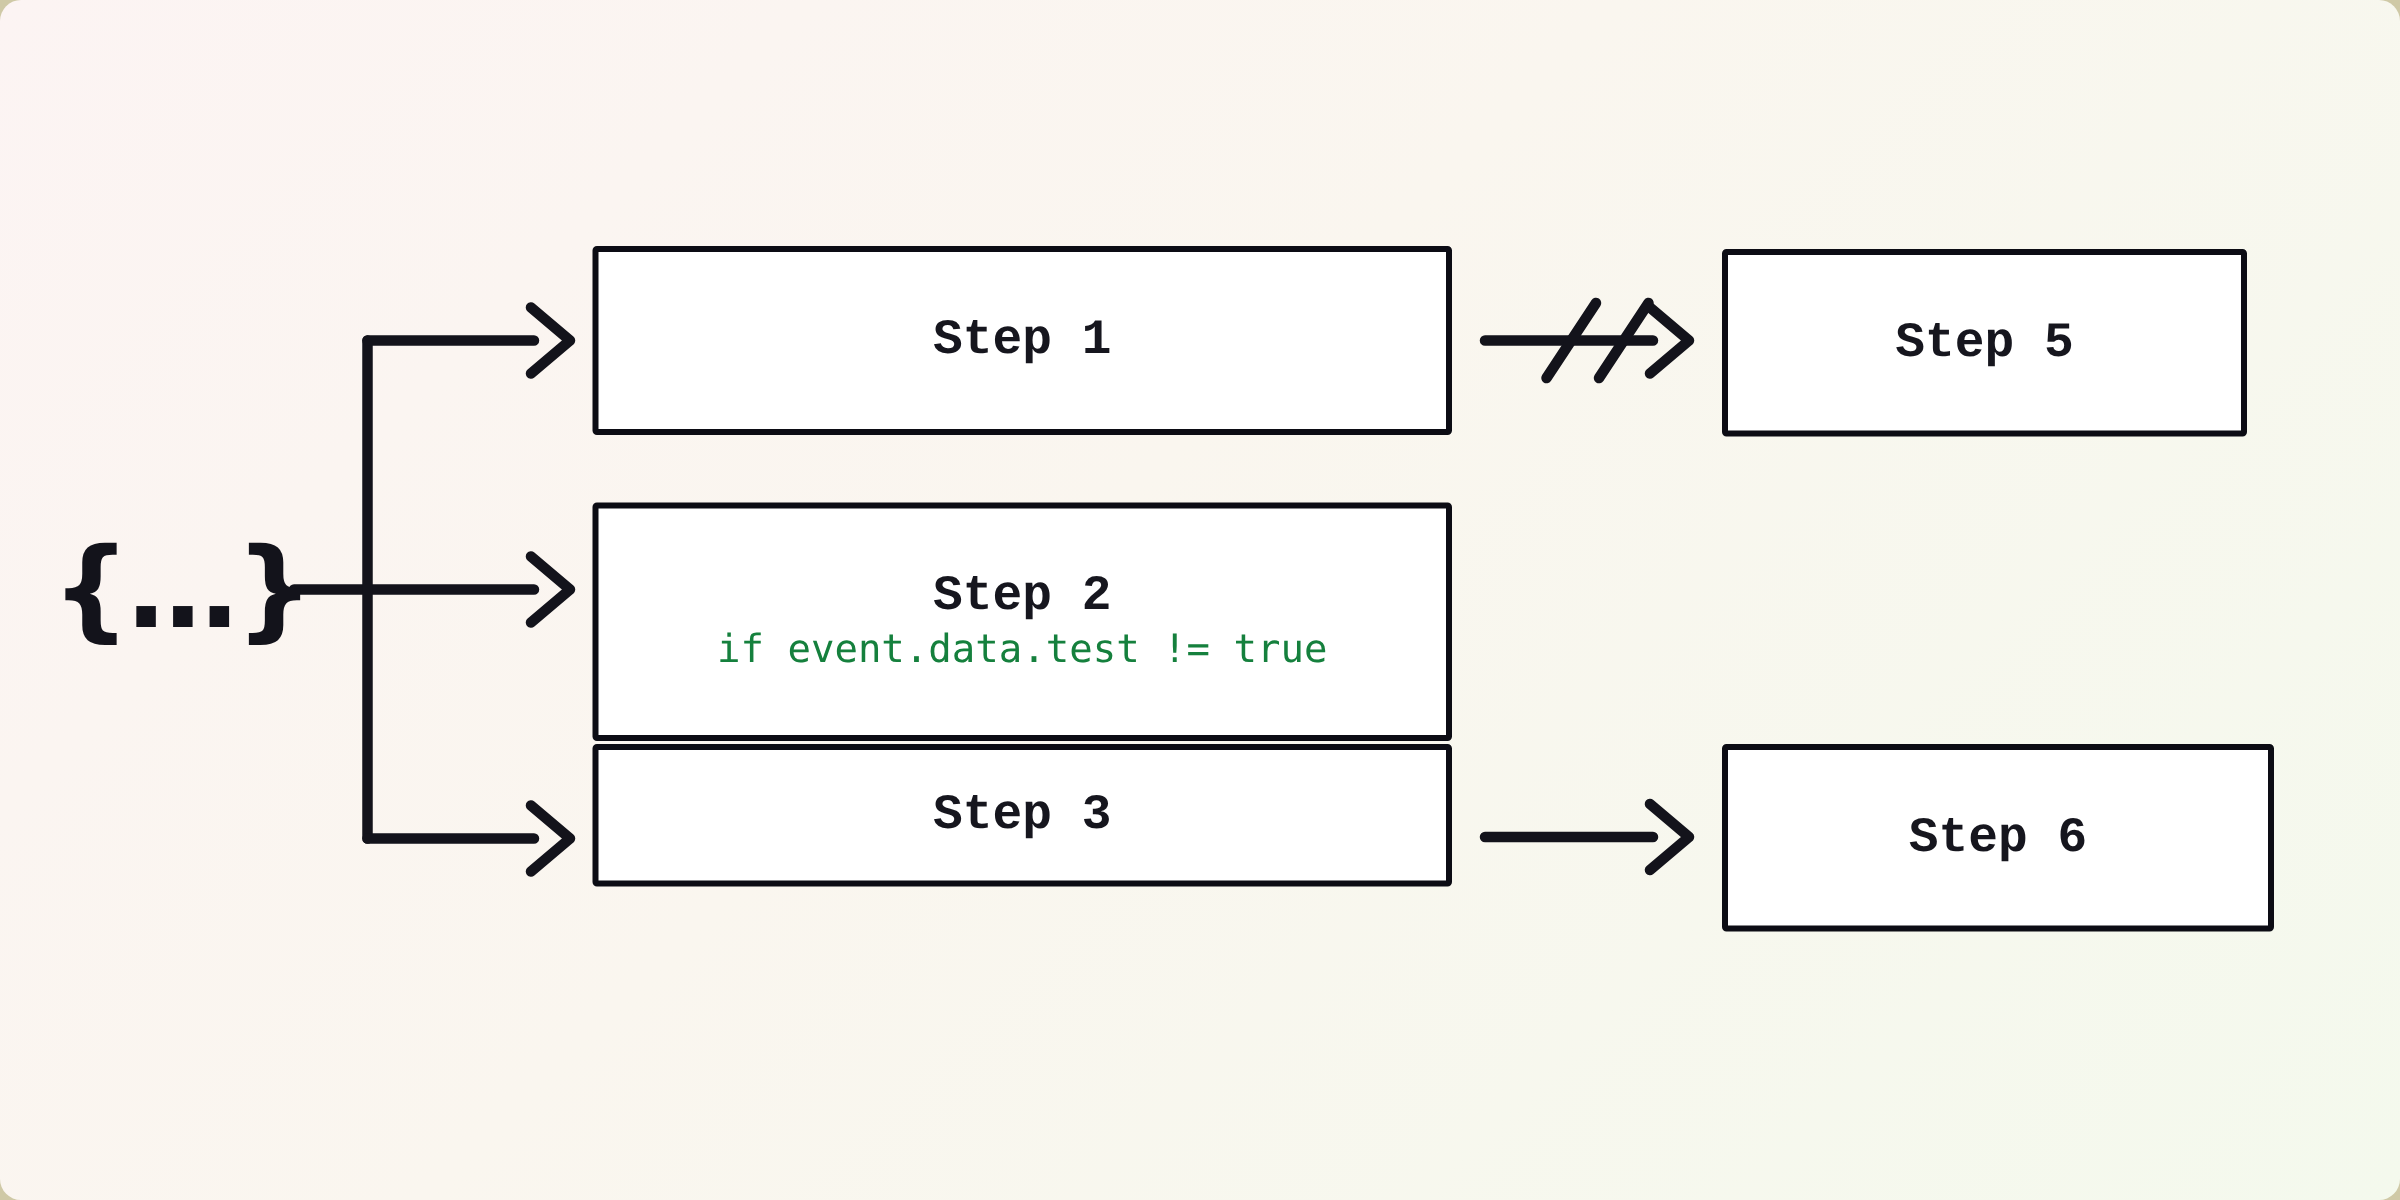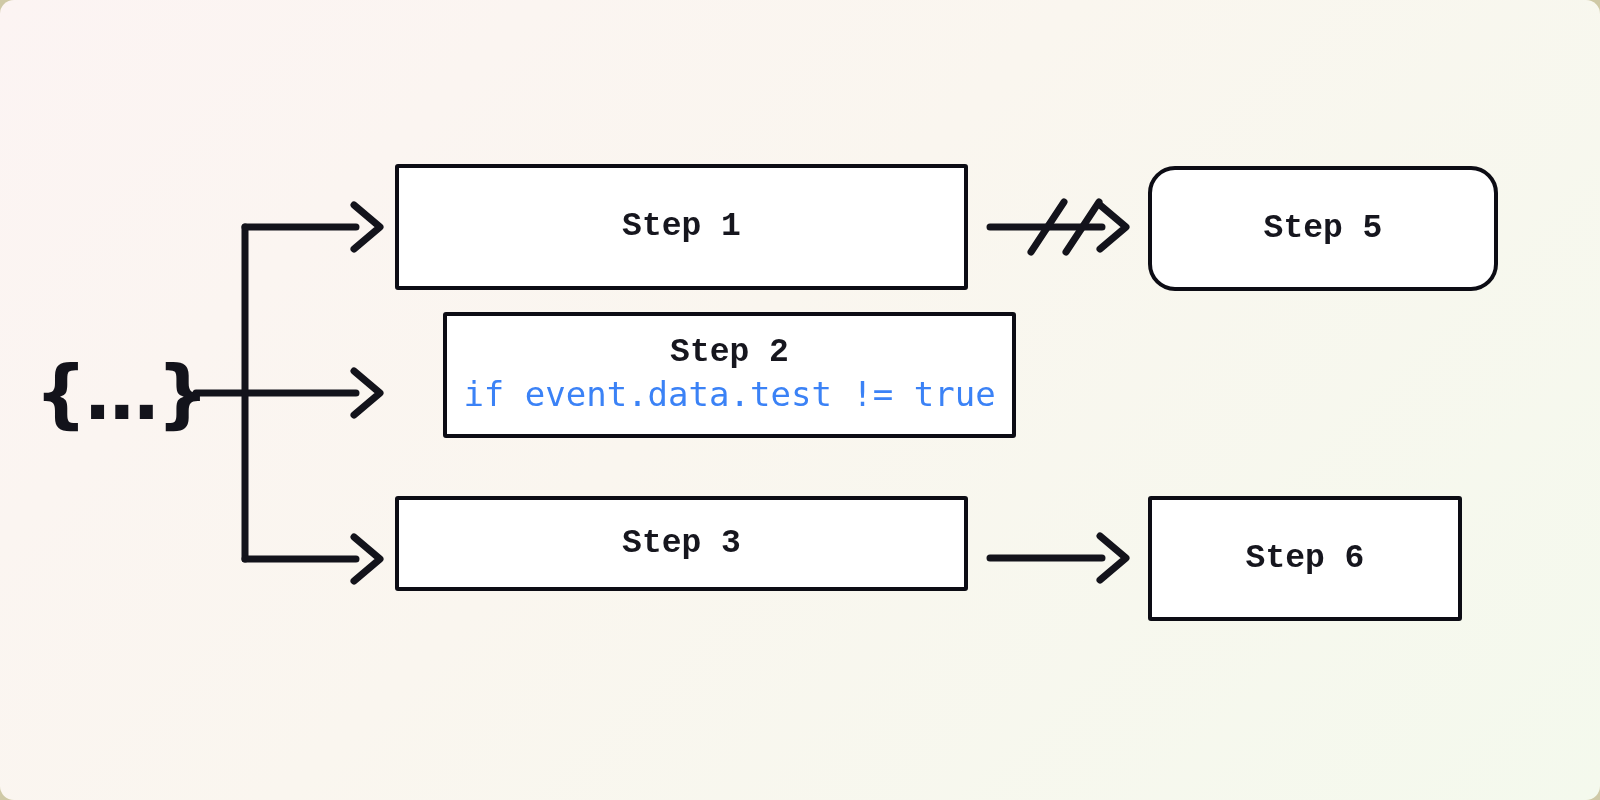--- a/index.html
+++ b/index.html
@@ -77,7 +77,7 @@
   .pos-step1 { left: 395px; top: 164px; width: 573px; height: 126px; }
   .pos-step2 { left: 395px; top: 312px; width: 573px; height: 126px; margin-left: 48px; }
   .pos-step3 { left: 395px; top: 496px; width: 573px; height: 95px; }
-  .pos-step5 { left: 1148px; top: 166px; width: 350px; height: 125px; border-radius: 27px; }
+  .pos-step5 { left: 1148px; top: 166px; width: 350px; height: 125px; }
   .pos-step6 { left: 1148px; top: 496px; width: 314px; height: 125px; }
 </style>
 </head>

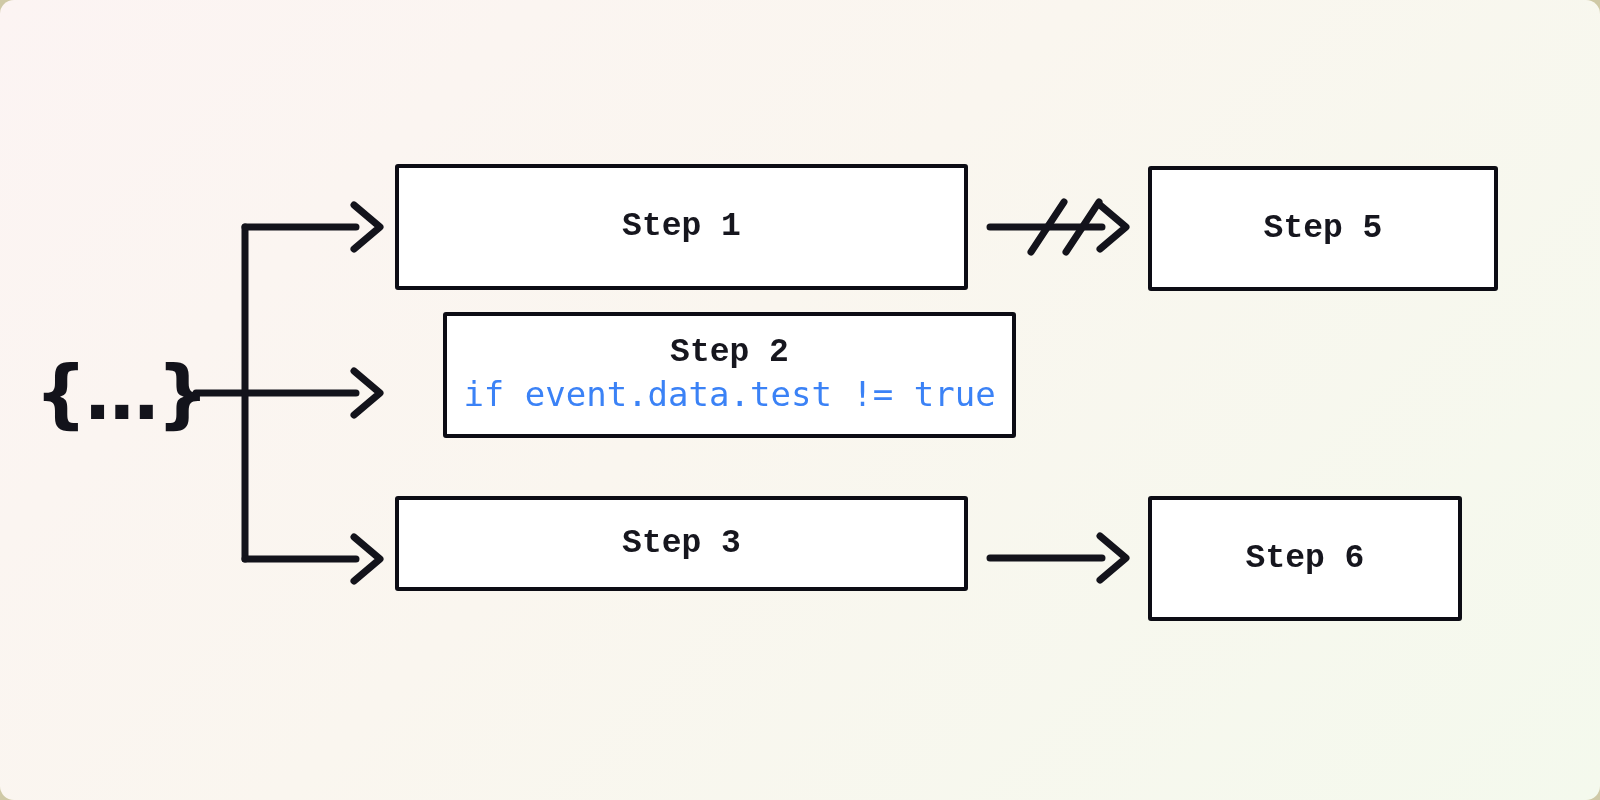--- a/index.html
+++ b/index.html
@@ -75,7 +75,7 @@
     line-height: 1.3;
   }
   .pos-step1 { left: 395px; top: 164px; width: 573px; height: 126px; }
-  .pos-step2 { left: 395px; top: 312px; width: 573px; height: 126px; margin-left: 48px; }
+  .pos-step2 { left: 395px; top: 335px; width: 573px; height: 159px; }
   .pos-step3 { left: 395px; top: 496px; width: 573px; height: 95px; }
   .pos-step5 { left: 1148px; top: 166px; width: 350px; height: 125px; }
   .pos-step6 { left: 1148px; top: 496px; width: 314px; height: 125px; }

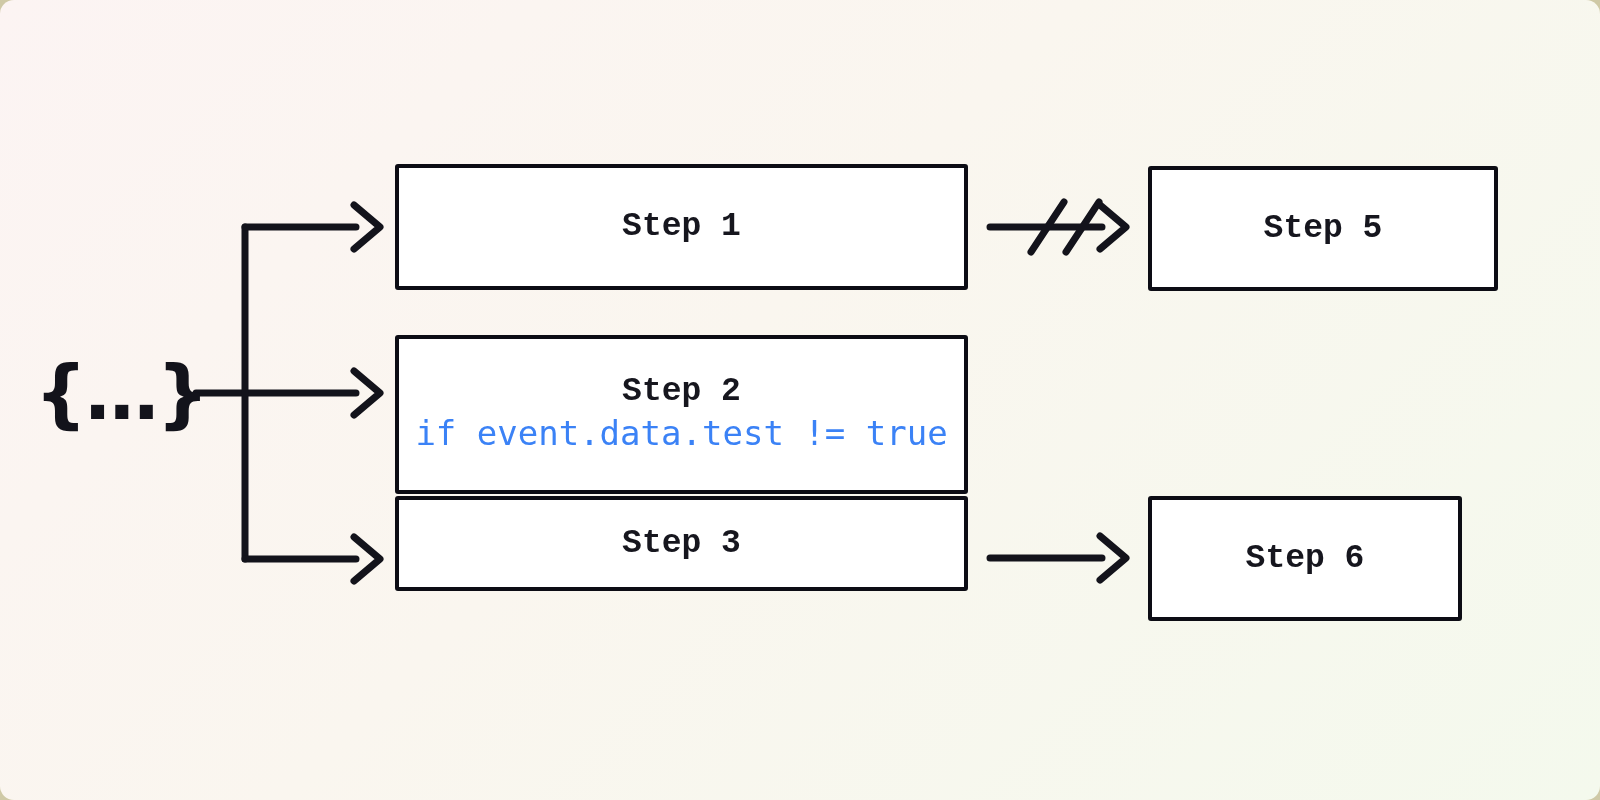--- a/index.html
+++ b/index.html
@@ -70,8 +70,8 @@
   .step-condition {
     font-family: "DejaVu Sans Mono", monospace;
     font-weight: 400;
-    font-size: 34px;
-    color: #3b82f6;
+    font-size: 26px;
+    color: #15803d;
     line-height: 1.3;
   }
   .pos-step1 { left: 395px; top: 164px; width: 573px; height: 126px; }

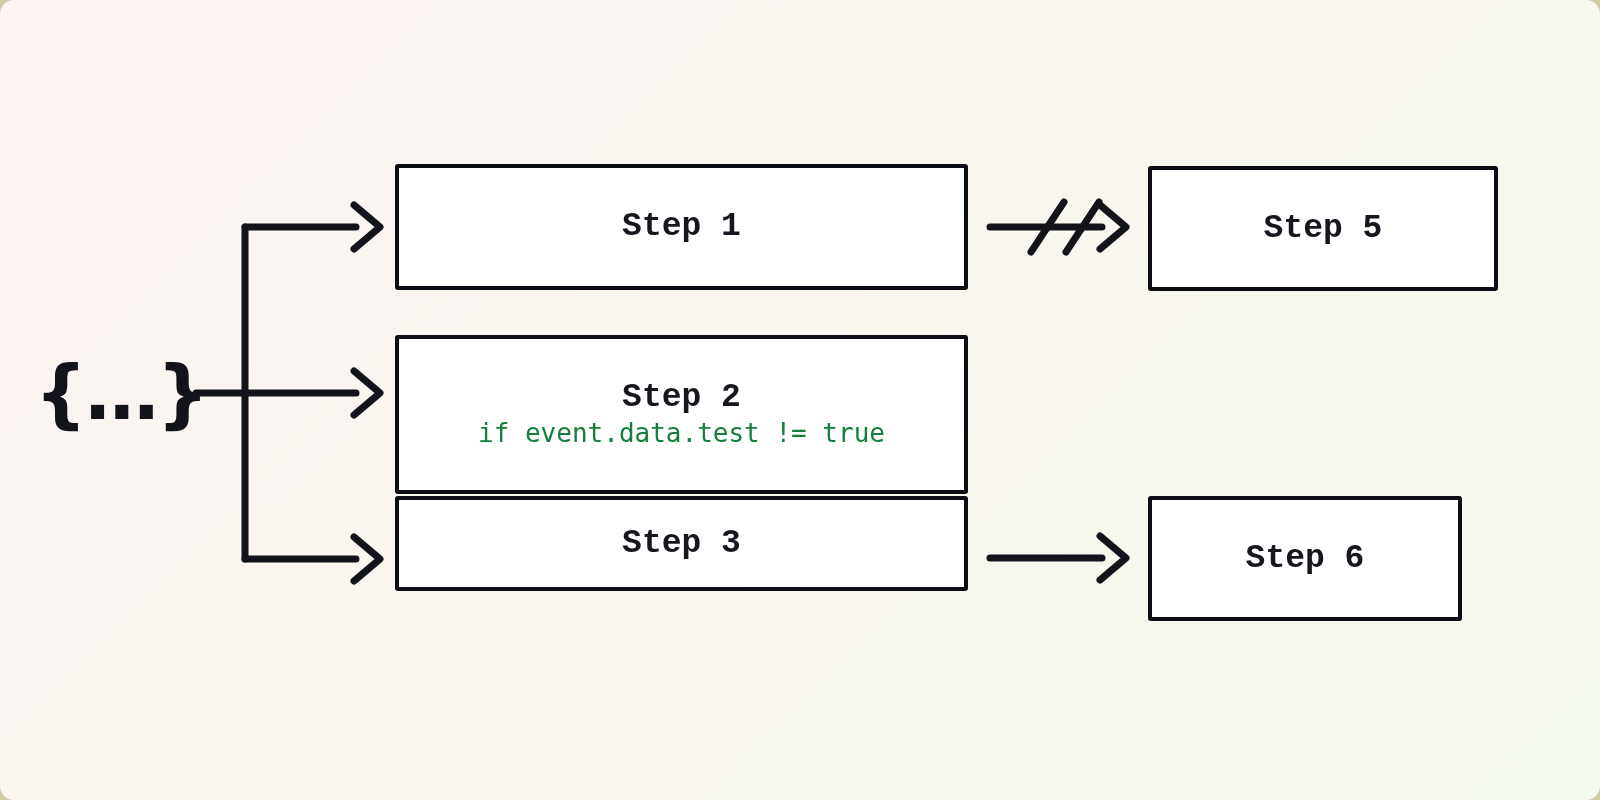--- a/index.html
+++ b/index.html
@@ -78,7 +78,7 @@
   .pos-step2 { left: 395px; top: 335px; width: 573px; height: 159px; }
   .pos-step3 { left: 395px; top: 496px; width: 573px; height: 95px; }
   .pos-step5 { left: 1148px; top: 166px; width: 350px; height: 125px; }
-  .pos-step6 { left: 1148px; top: 496px; width: 314px; height: 125px; }
+  .pos-step6 { left: 1148px; top: 496px; width: 368px; height: 125px; }
 </style>
 </head>
 <body>

